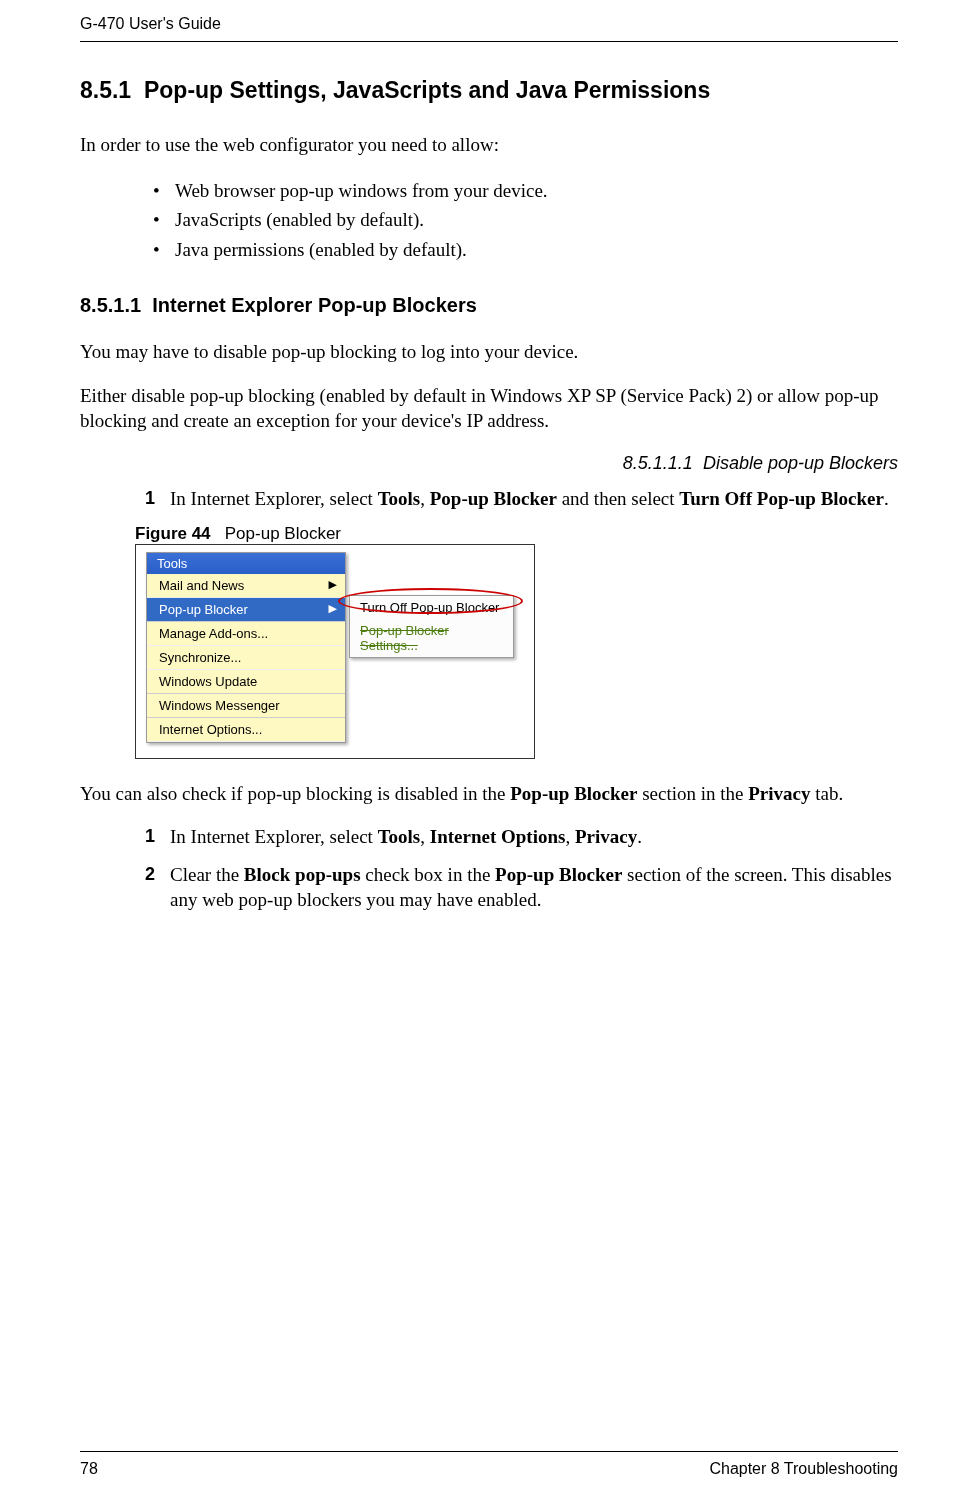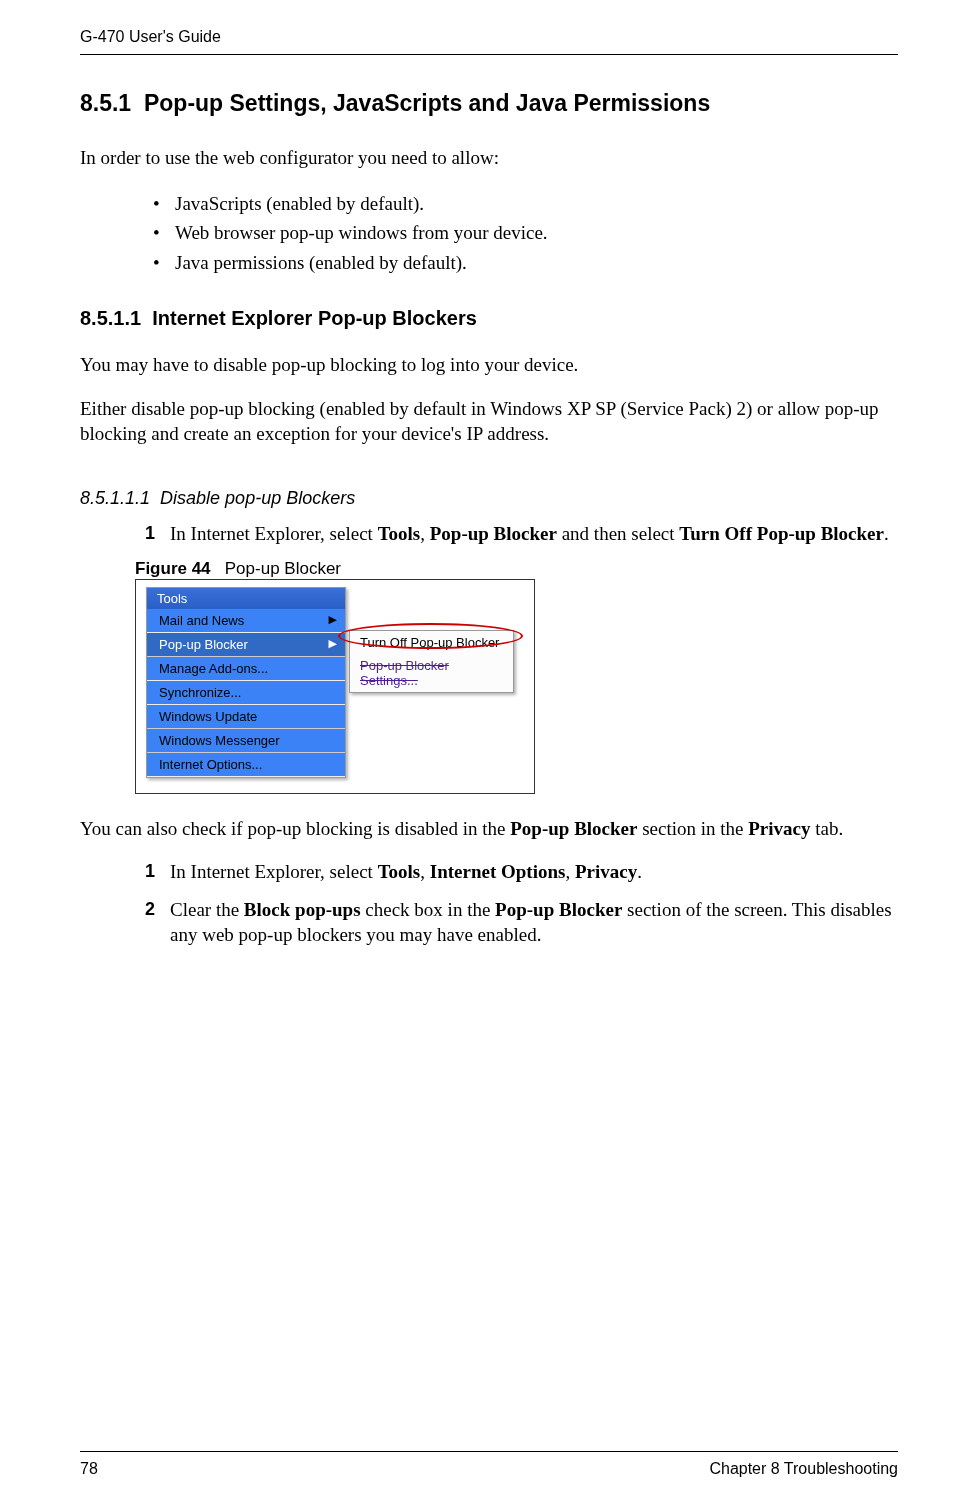--- a/index.html
+++ b/index.html
@@ -16,7 +16,7 @@
       padding: 0 80px;
     }
     .header {
-      padding-top: 28px;
+      padding-top: 15px;
       padding-bottom: 8px;
       border-bottom: 1.5px solid #000;
       font-family: Arial, Helvetica, sans-serif;

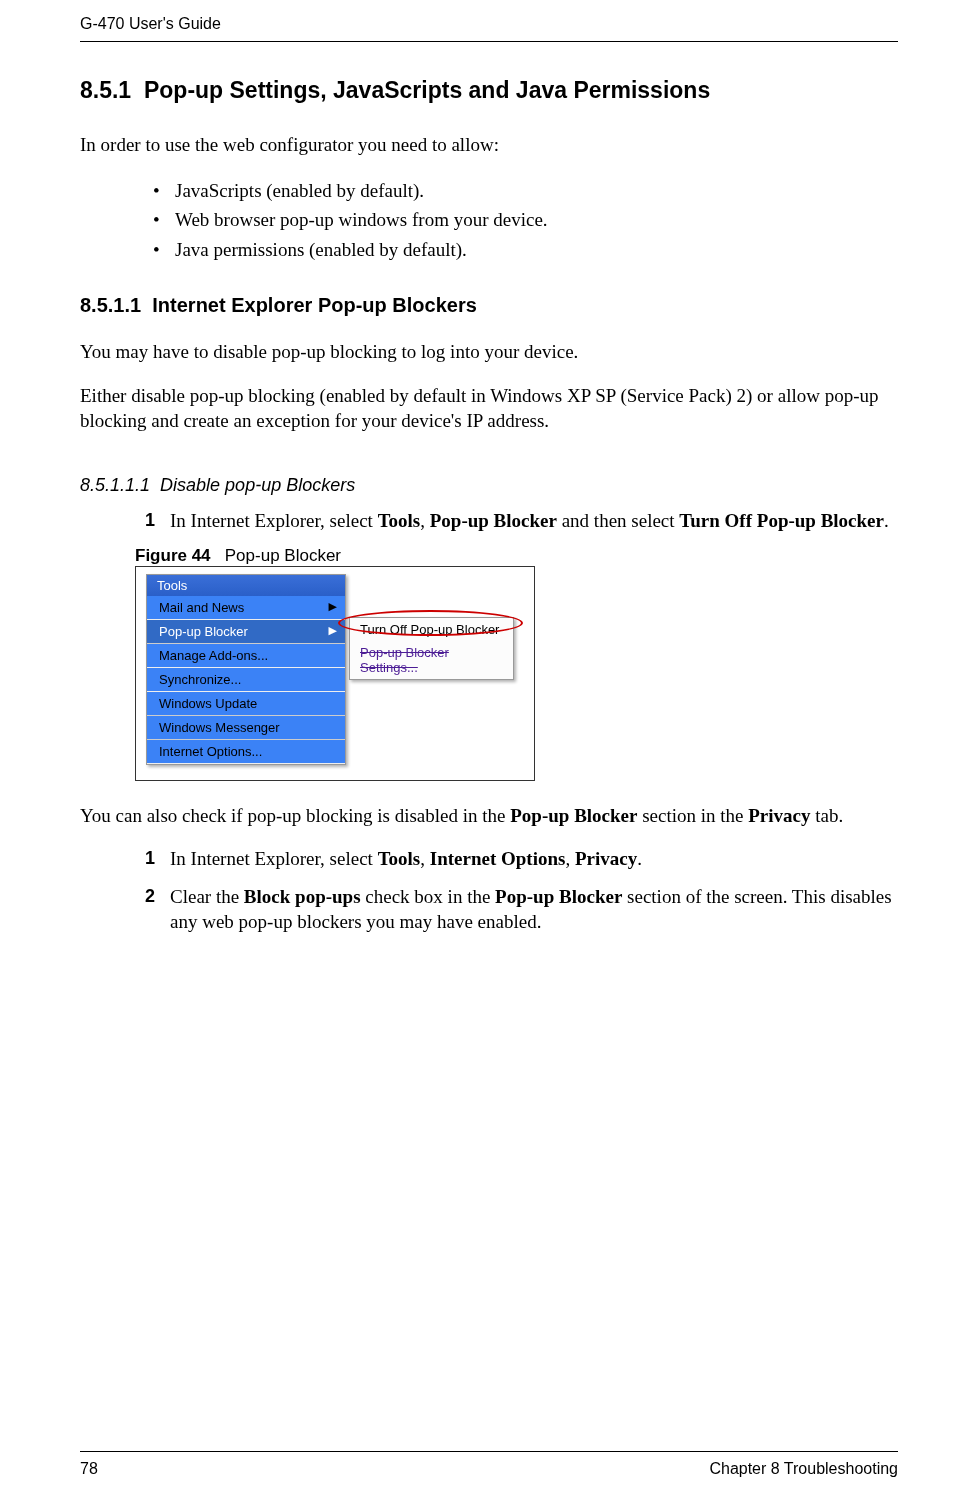--- a/index.html
+++ b/index.html
@@ -208,8 +208,8 @@
   <p class="body-text">In order to use the web configurator you need to allow:</p>
 
   <ul class="bullet-list">
+    <li>Web browser pop-up windows from your device.</li>
     <li>JavaScripts (enabled by default).</li>
-    <li>Web browser pop-up windows from your device.</li>
     <li>Java permissions (enabled by default).</li>
   </ul>
 

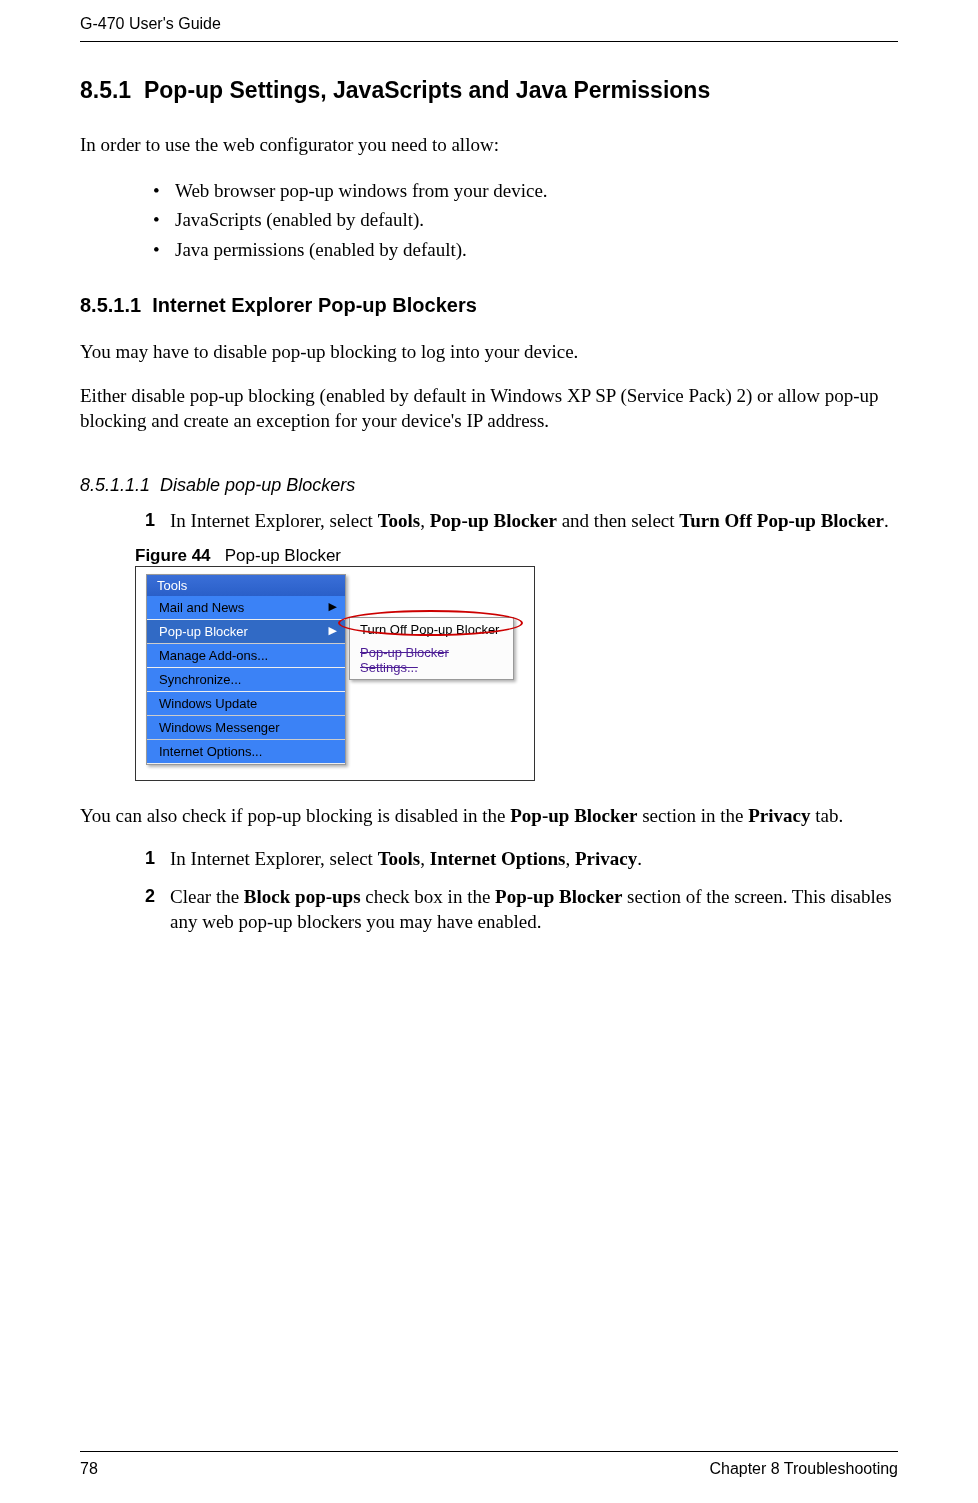--- a/index.html
+++ b/index.html
@@ -54,8 +54,9 @@
       font-family: Arial, Helvetica, sans-serif;
       font-style: italic;
       font-size: 18px;
-      margin-top: 41px;
+      margin-top: 19px;
       margin-bottom: 12px;
+      text-align: right;
     }
     .body-text {
       font-size: 19px;

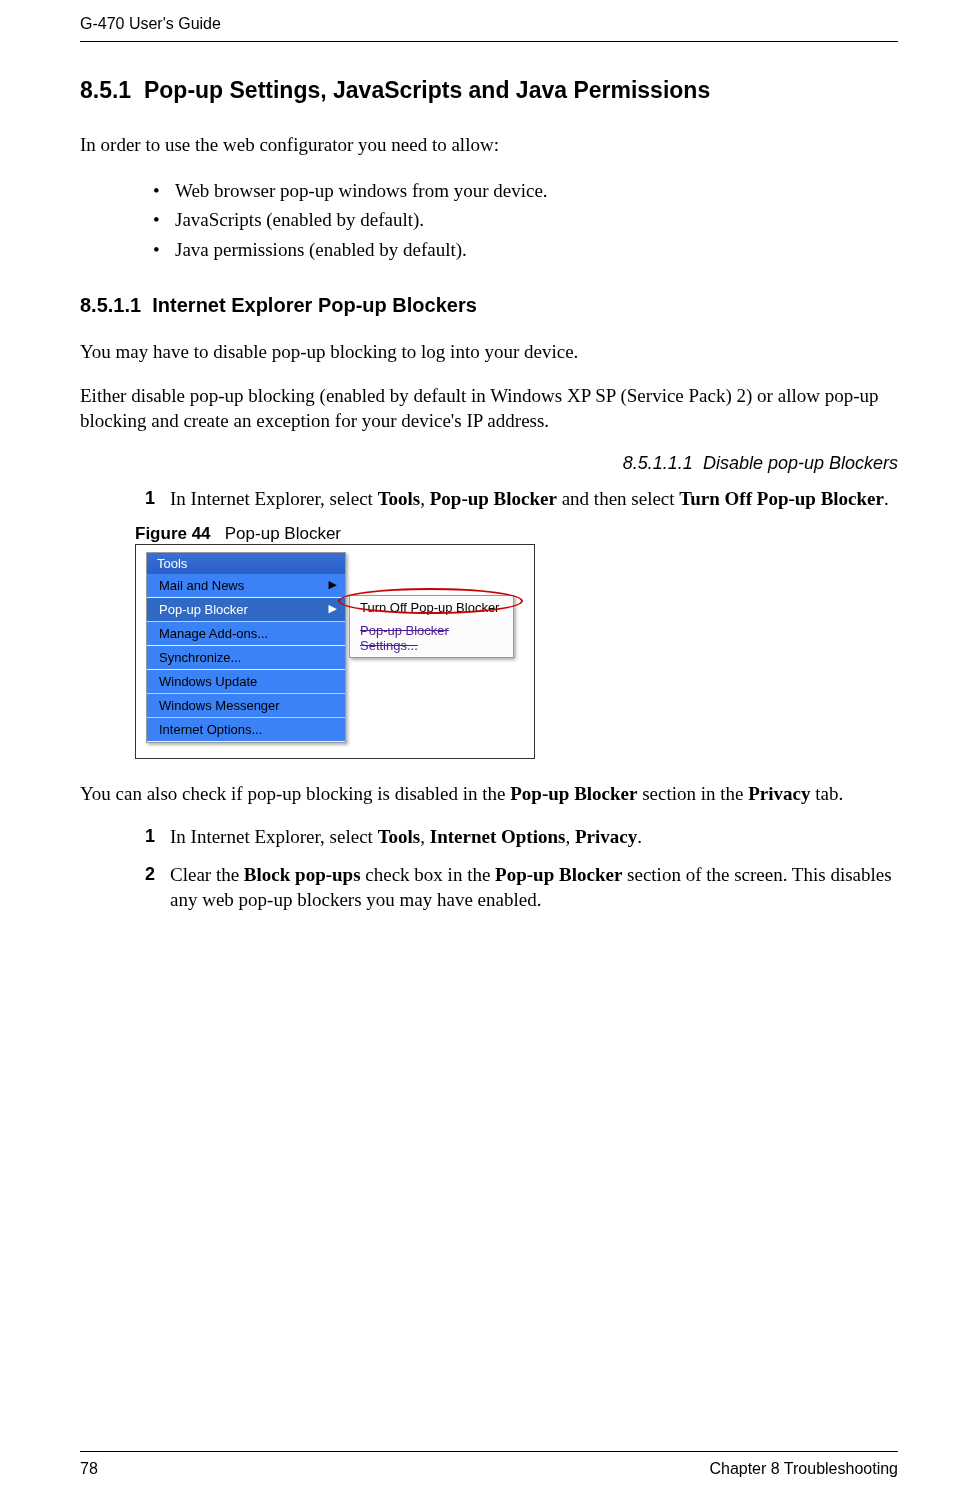--- a/index.html
+++ b/index.html
@@ -148,7 +148,7 @@
       padding: 4px 12px;
       border-bottom: 1px solid #eee;
       position: relative;
-      background: #3b82f6;
+      background: #fef9c3;
     }
     .menu-item.highlighted {
       background: #316ac5;

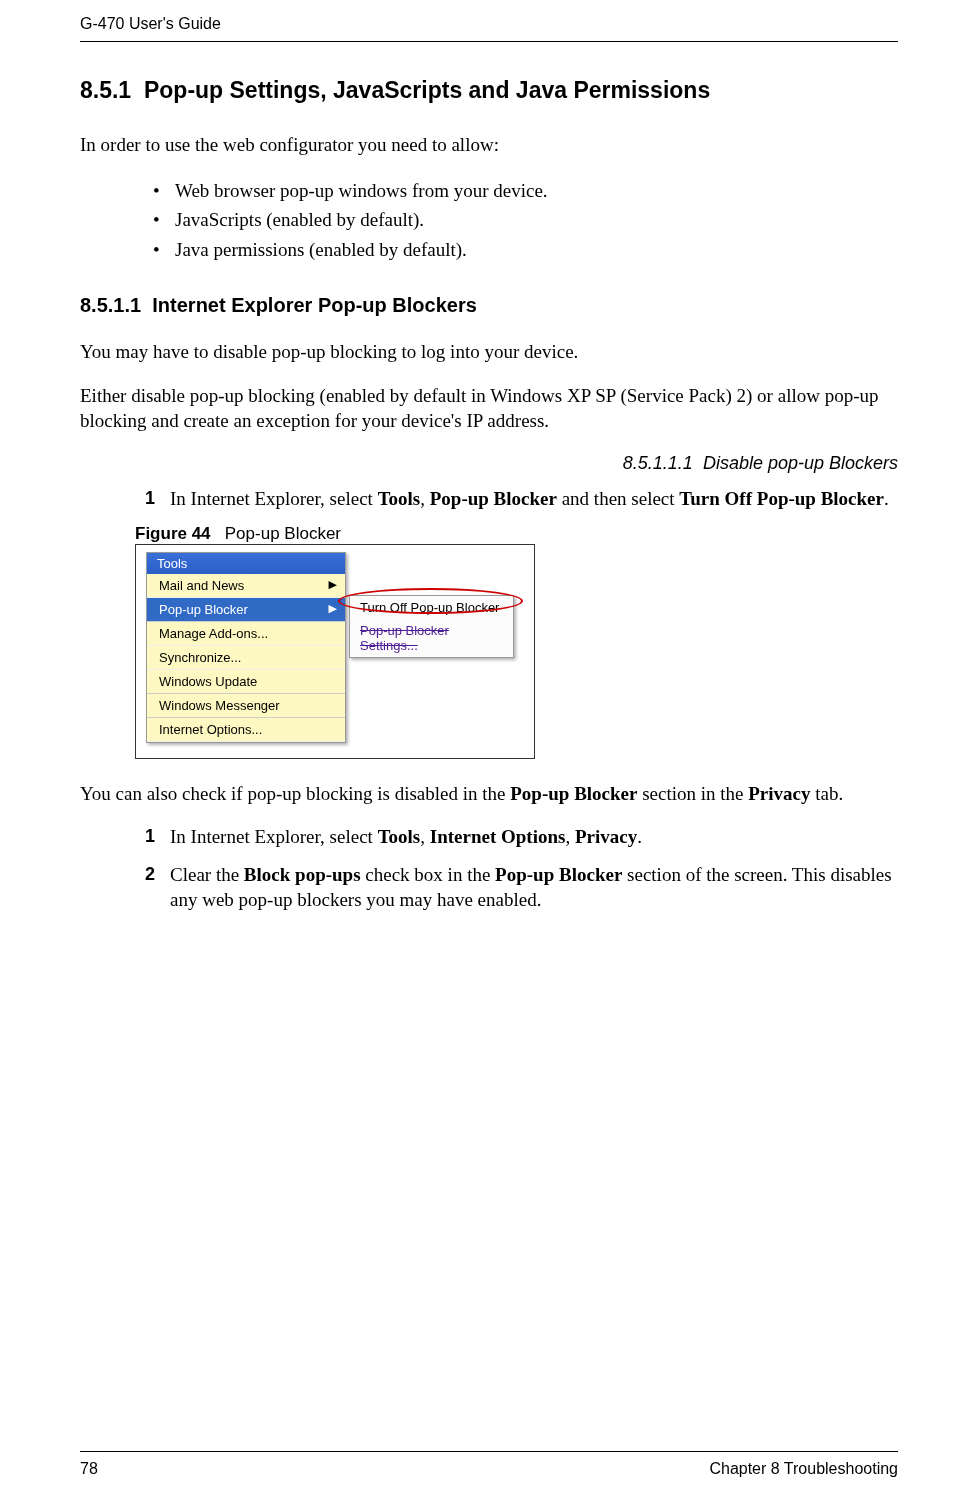--- a/index.html
+++ b/index.html
@@ -180,7 +180,7 @@
     }
     .submenu-item.strike {
       text-decoration: line-through;
-      color: #4c1d95;
+      color: #4d7c0f;
     }
     .red-ellipse {
       position: absolute;

